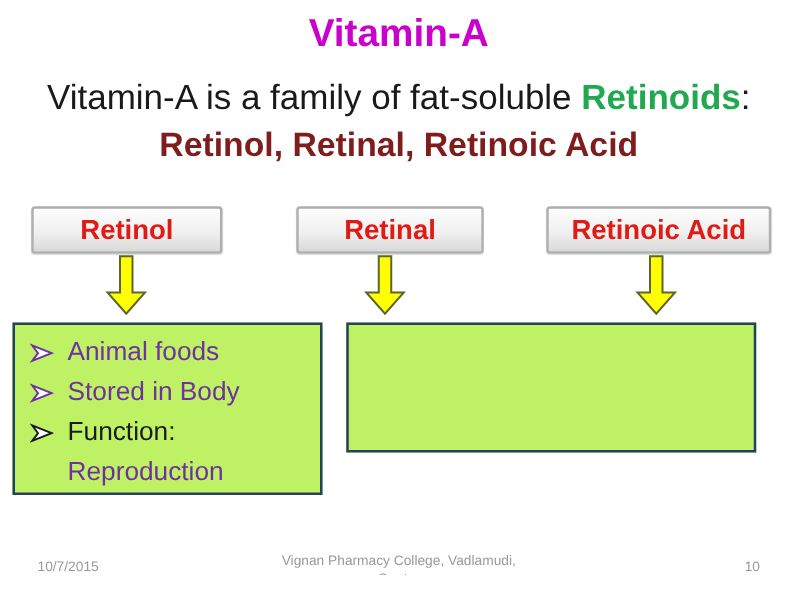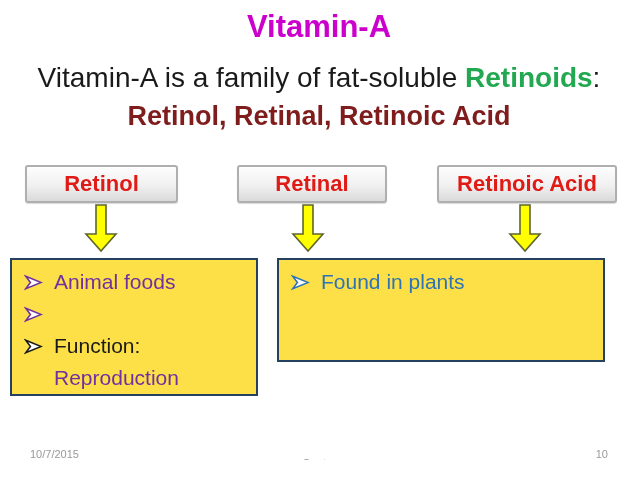--- a/index.html
+++ b/index.html
@@ -47,7 +47,7 @@
   .down-arrow.a3{left:507px;}
   .content-box{
     position:absolute;box-sizing:border-box;
-    border:2px solid #24425F;background:#fde047;
+    border:2px solid #24425F;background:#bef264;
     padding:7px 6px 0 12px;
   }
   .content-box.left{left:10px;top:258px;width:248px;height:138px;}

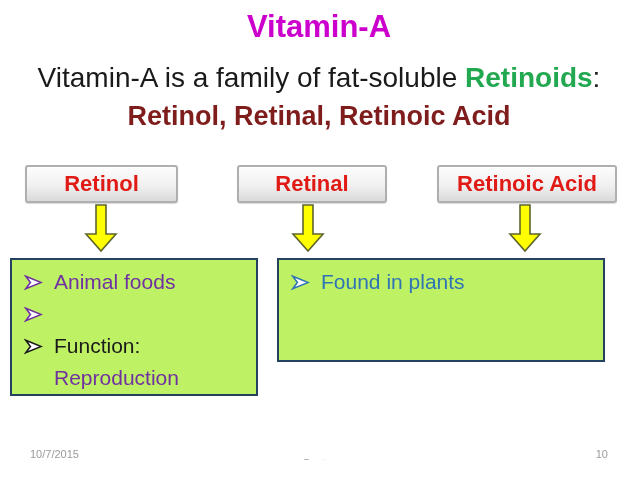--- a/index.html
+++ b/index.html
@@ -133,14 +133,6 @@
   </div>
 
   <div class="content-box right">
-    <div class="li">
-      <span class="bullet">
-        <svg width="19" height="17" viewBox="0 0 24 22">
-            <path d="M2,3 L22,11 L2,19 L8,11 Z" fill="#ffffff" stroke="#2E74B5" stroke-width="2" stroke-linejoin="miter"></path>
-          </svg>
-      </span>
-      <span class="txt blue-t">Found in plants</span>
-    </div>
   </div>
 
   <div class="footer">

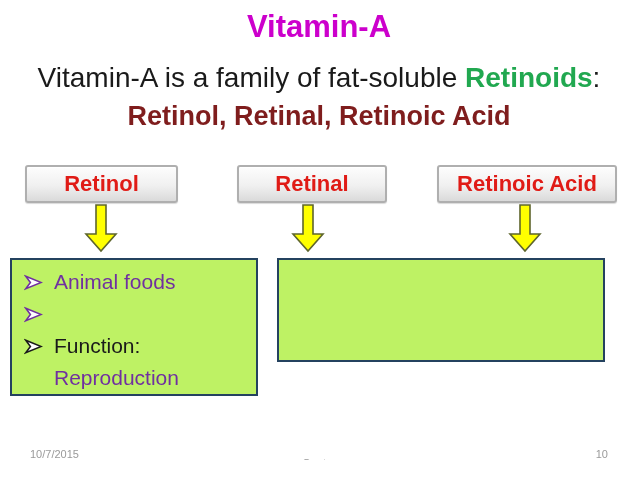--- a/index.html
+++ b/index.html
@@ -117,6 +117,7 @@
             <path d="M2,3 L22,11 L2,19 L8,11 Z" fill="#ffffff" stroke="#7030A0" stroke-width="2" stroke-linejoin="miter"></path>
           </svg>
       </span>
+      <span class="txt purple">Stored in Body</span>
     </div>
     <div class="li">
       <span class="bullet">

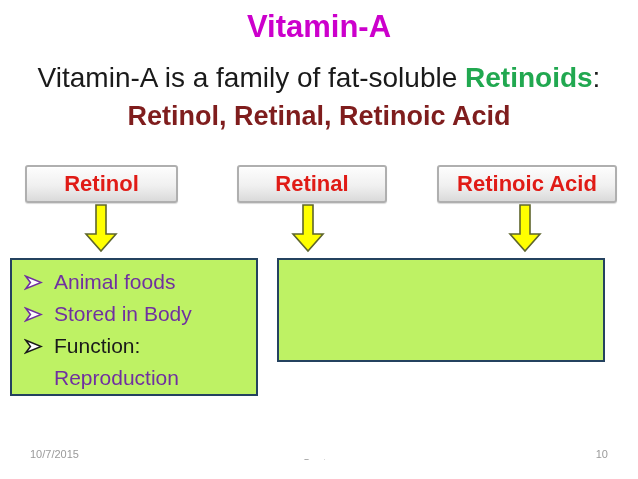--- a/index.html
+++ b/index.html
@@ -139,7 +139,7 @@
   <div class="footer">
     <span class="date">10/7/2015</span>
     <span class="center">
-      <br>
+      <span>Vignan Pharmacy College, Vadlamudi,</span><br>
       <span>Guntur</span>
     </span>
     <span class="page">10</span>

